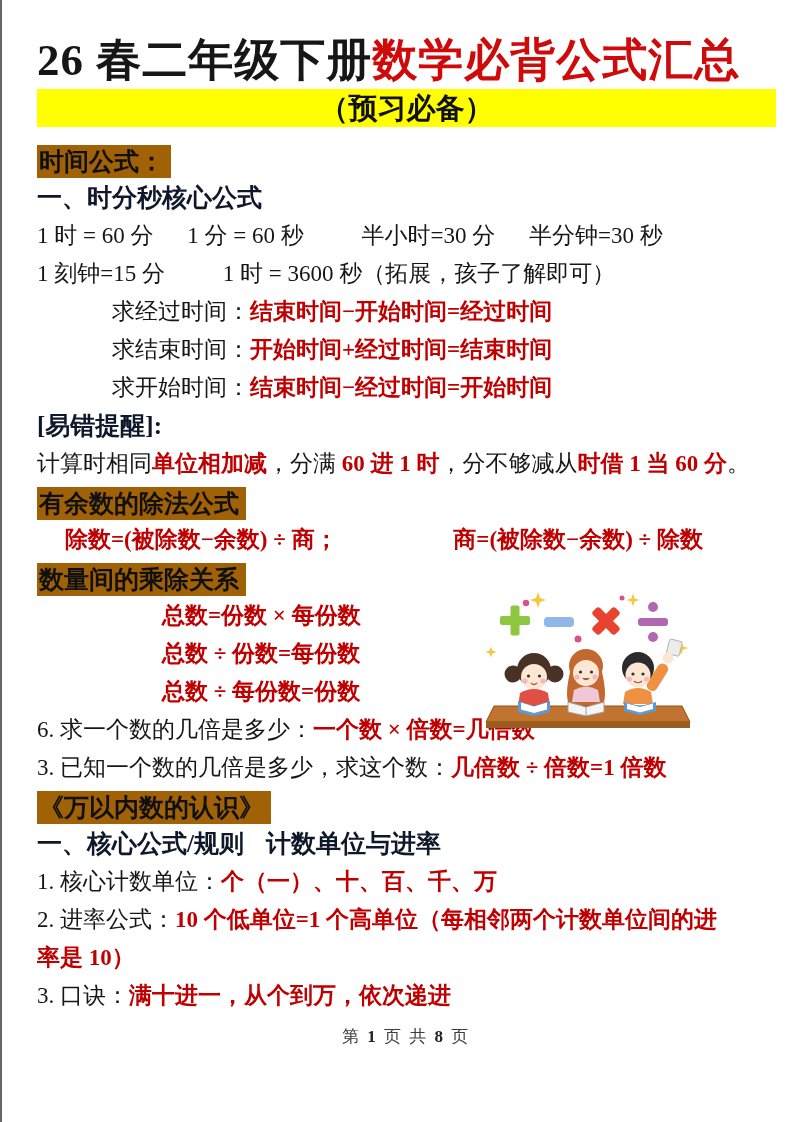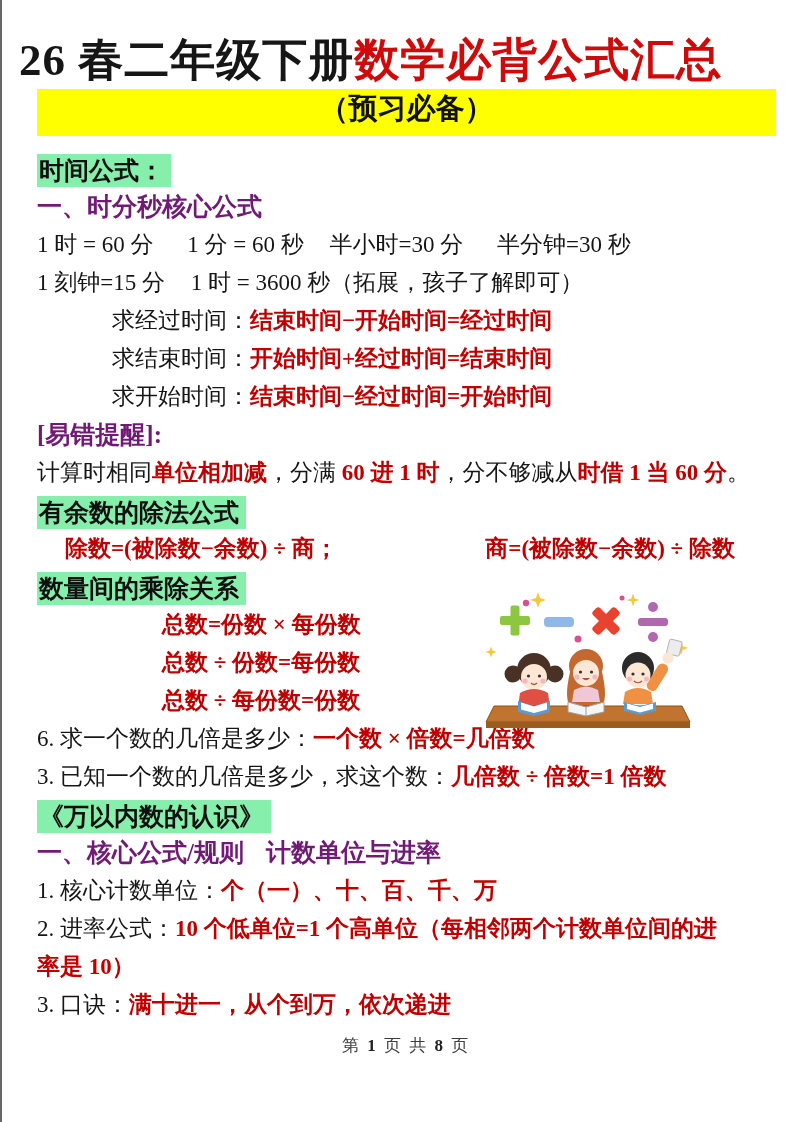--- a/index.html
+++ b/index.html
@@ -13,7 +13,7 @@
   }
   .scan-edge{position:absolute;left:0;top:0;width:2px;height:100%;background:#4c4c4c;opacity:.85;}
   .title{
-    margin:0;padding:33px 18px 0 19px;
+    margin:0;padding:33px 18px 0 37px;
     font-size:45px;line-height:54px;font-weight:bold;letter-spacing:1px;
     white-space:nowrap;
   }

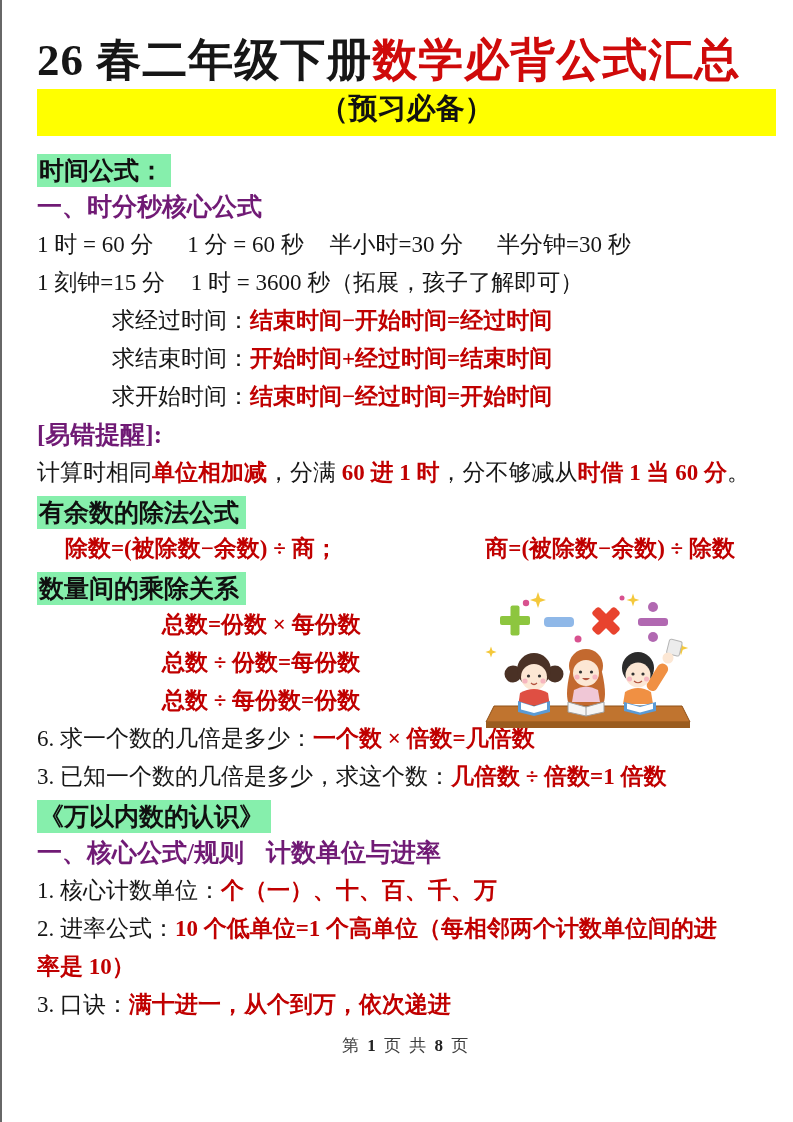--- a/index.html
+++ b/index.html
@@ -21,7 +21,7 @@
   .banner{
     margin:2px 17px 0 37px;
     background:#ffff00;
-    height:47px;line-height:38px;
+    height:38px;line-height:38px;
     text-align:center;font-size:29px;font-weight:bold;color:#111;
   }
   .content{margin:14px 18px 0 37px;}

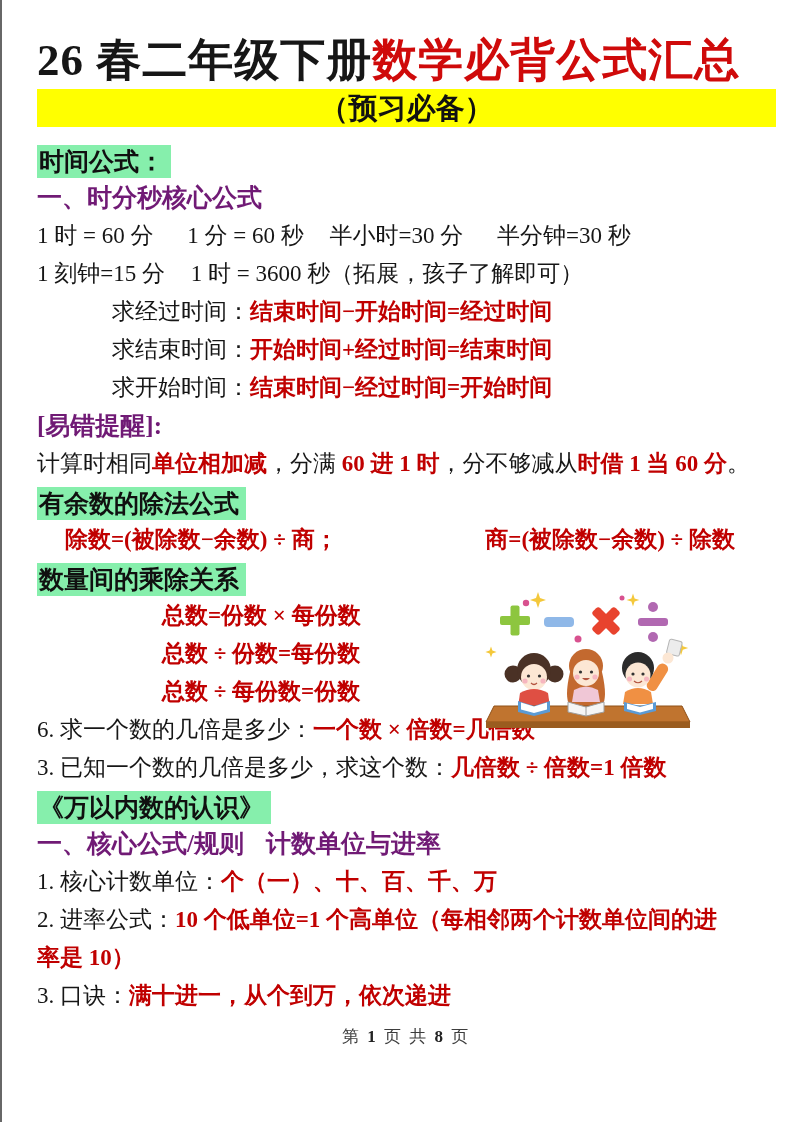--- a/index.html
+++ b/index.html
@@ -27,7 +27,7 @@
   .content{margin:14px 18px 0 37px;}
   .row{font-size:23px;line-height:38px;height:38px;white-space:nowrap;}
   .chip{
-    display:inline-block;background:#86efac;
+    display:inline-block;background:#a16207;
     font-weight:bold;font-size:25px;line-height:33px;
     padding:0 7px 0 2px;vertical-align:middle;color:#101010;
   }

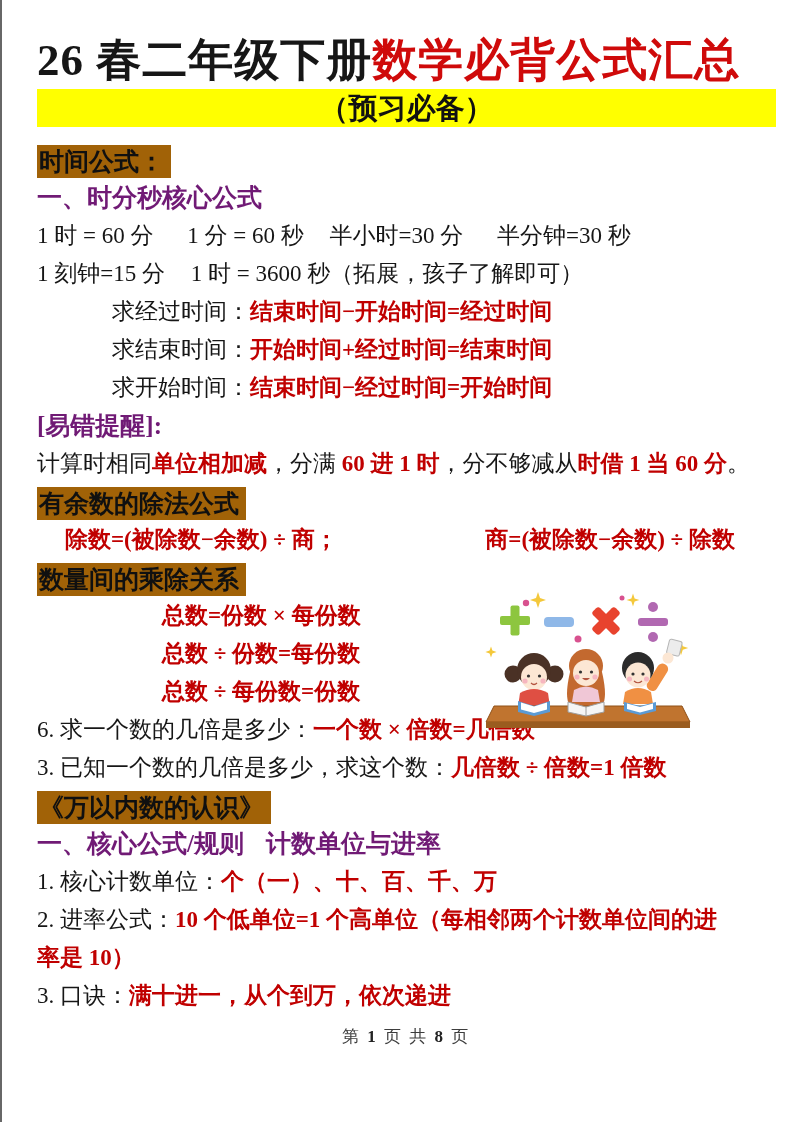--- a/index.html
+++ b/index.html
@@ -31,7 +31,7 @@
     font-weight:bold;font-size:25px;line-height:33px;
     padding:0 7px 0 2px;vertical-align:middle;color:#101010;
   }
-  .blue{color:#701a75;font-weight:bold;font-size:25px;}
+  .blue{color:#0f172a;font-weight:bold;font-size:25px;}
   .red{color:#c00000;font-weight:bold;font-family:Liberation Serif, serif;}
   .black-label{color:#161616;}
   .indent1{padding-left:75px;}

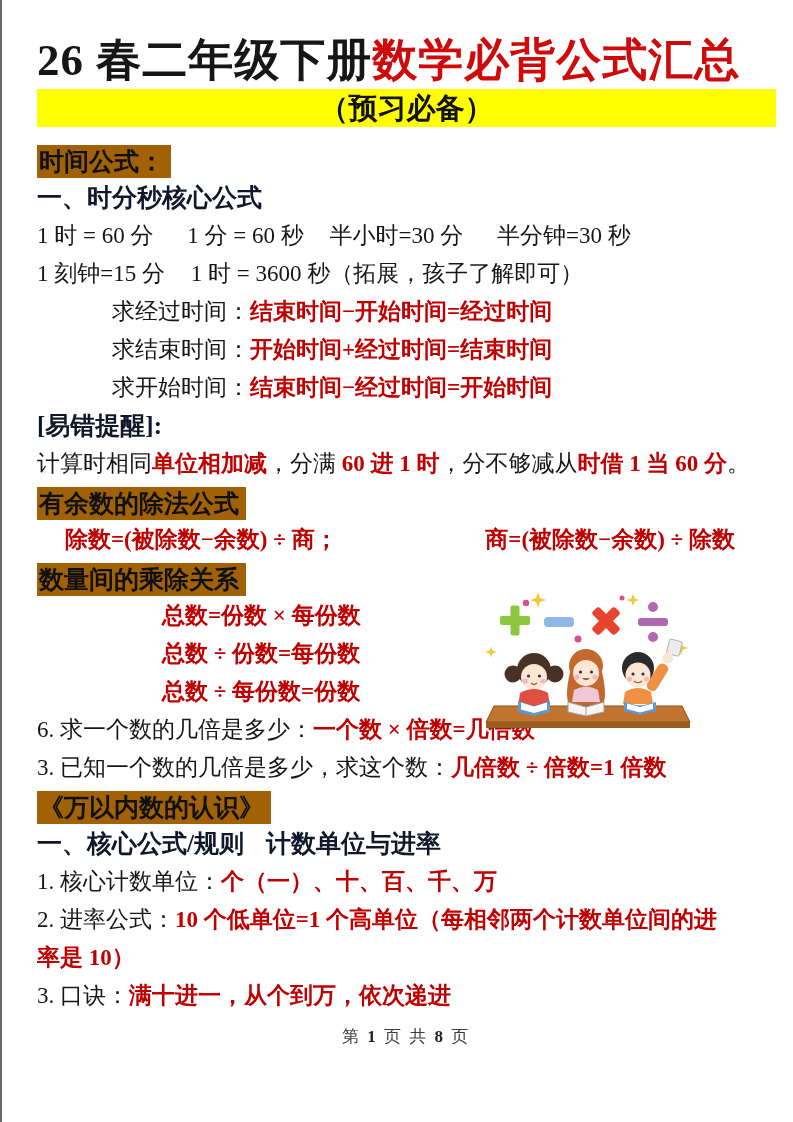--- a/index.html
+++ b/index.html
@@ -36,7 +36,7 @@
   .black-label{color:#161616;}
   .indent1{padding-left:75px;}
   .fact{margin-right:28px;}
-  .fact-wide{margin-right:20px;}
+  .fact-wide{margin-right:52px;}
   .center-line{text-align:center;padding-right:110px;}
   .split-line{display:flex;}
   .split-line .left{margin-left:28px;}

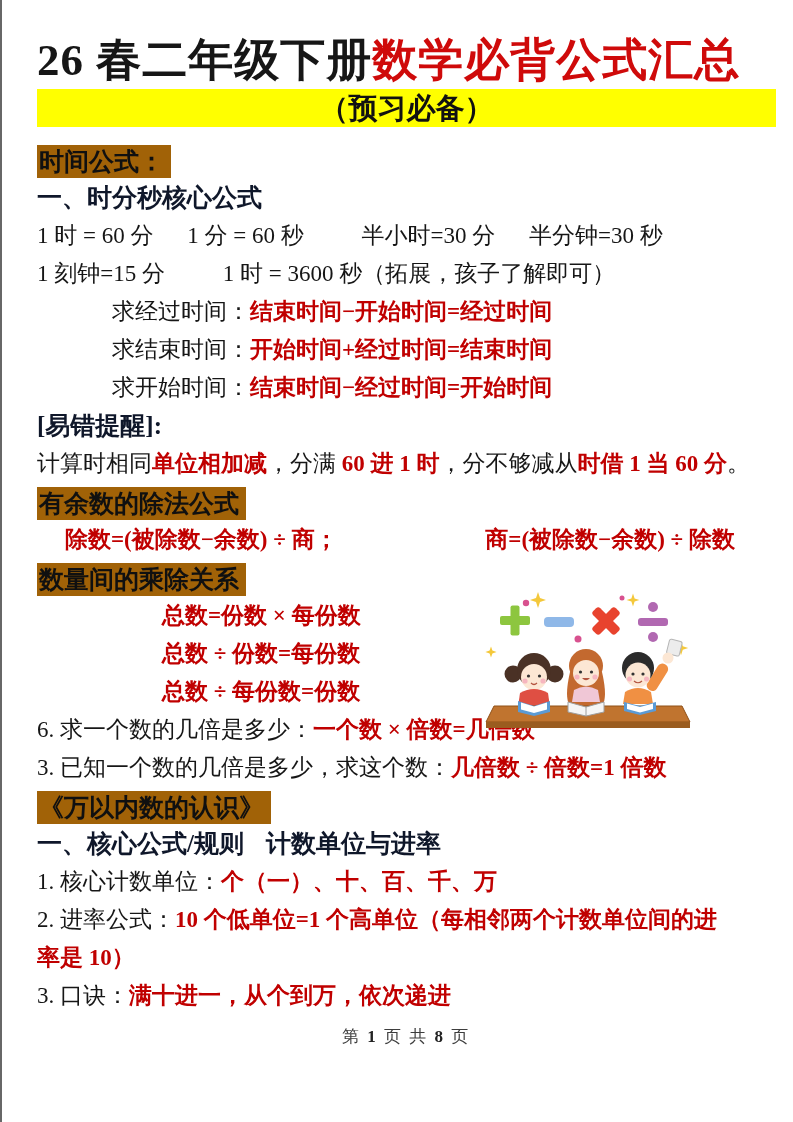--- a/index.html
+++ b/index.html
@@ -40,7 +40,7 @@
   .center-line{text-align:center;padding-right:110px;}
   .split-line{display:flex;}
   .split-line .left{margin-left:28px;}
-  .split-line .right{margin-left:auto;margin-right:40px;}
+  .split-line .right{margin-left:auto;margin-right:72px;}
   .rel-indent{padding-left:125px;}
   .head-gap{margin-left:22px;text-align:center;}
   .illustration{position:absolute;left:482px;top:590px;width:212px;height:150px;}

